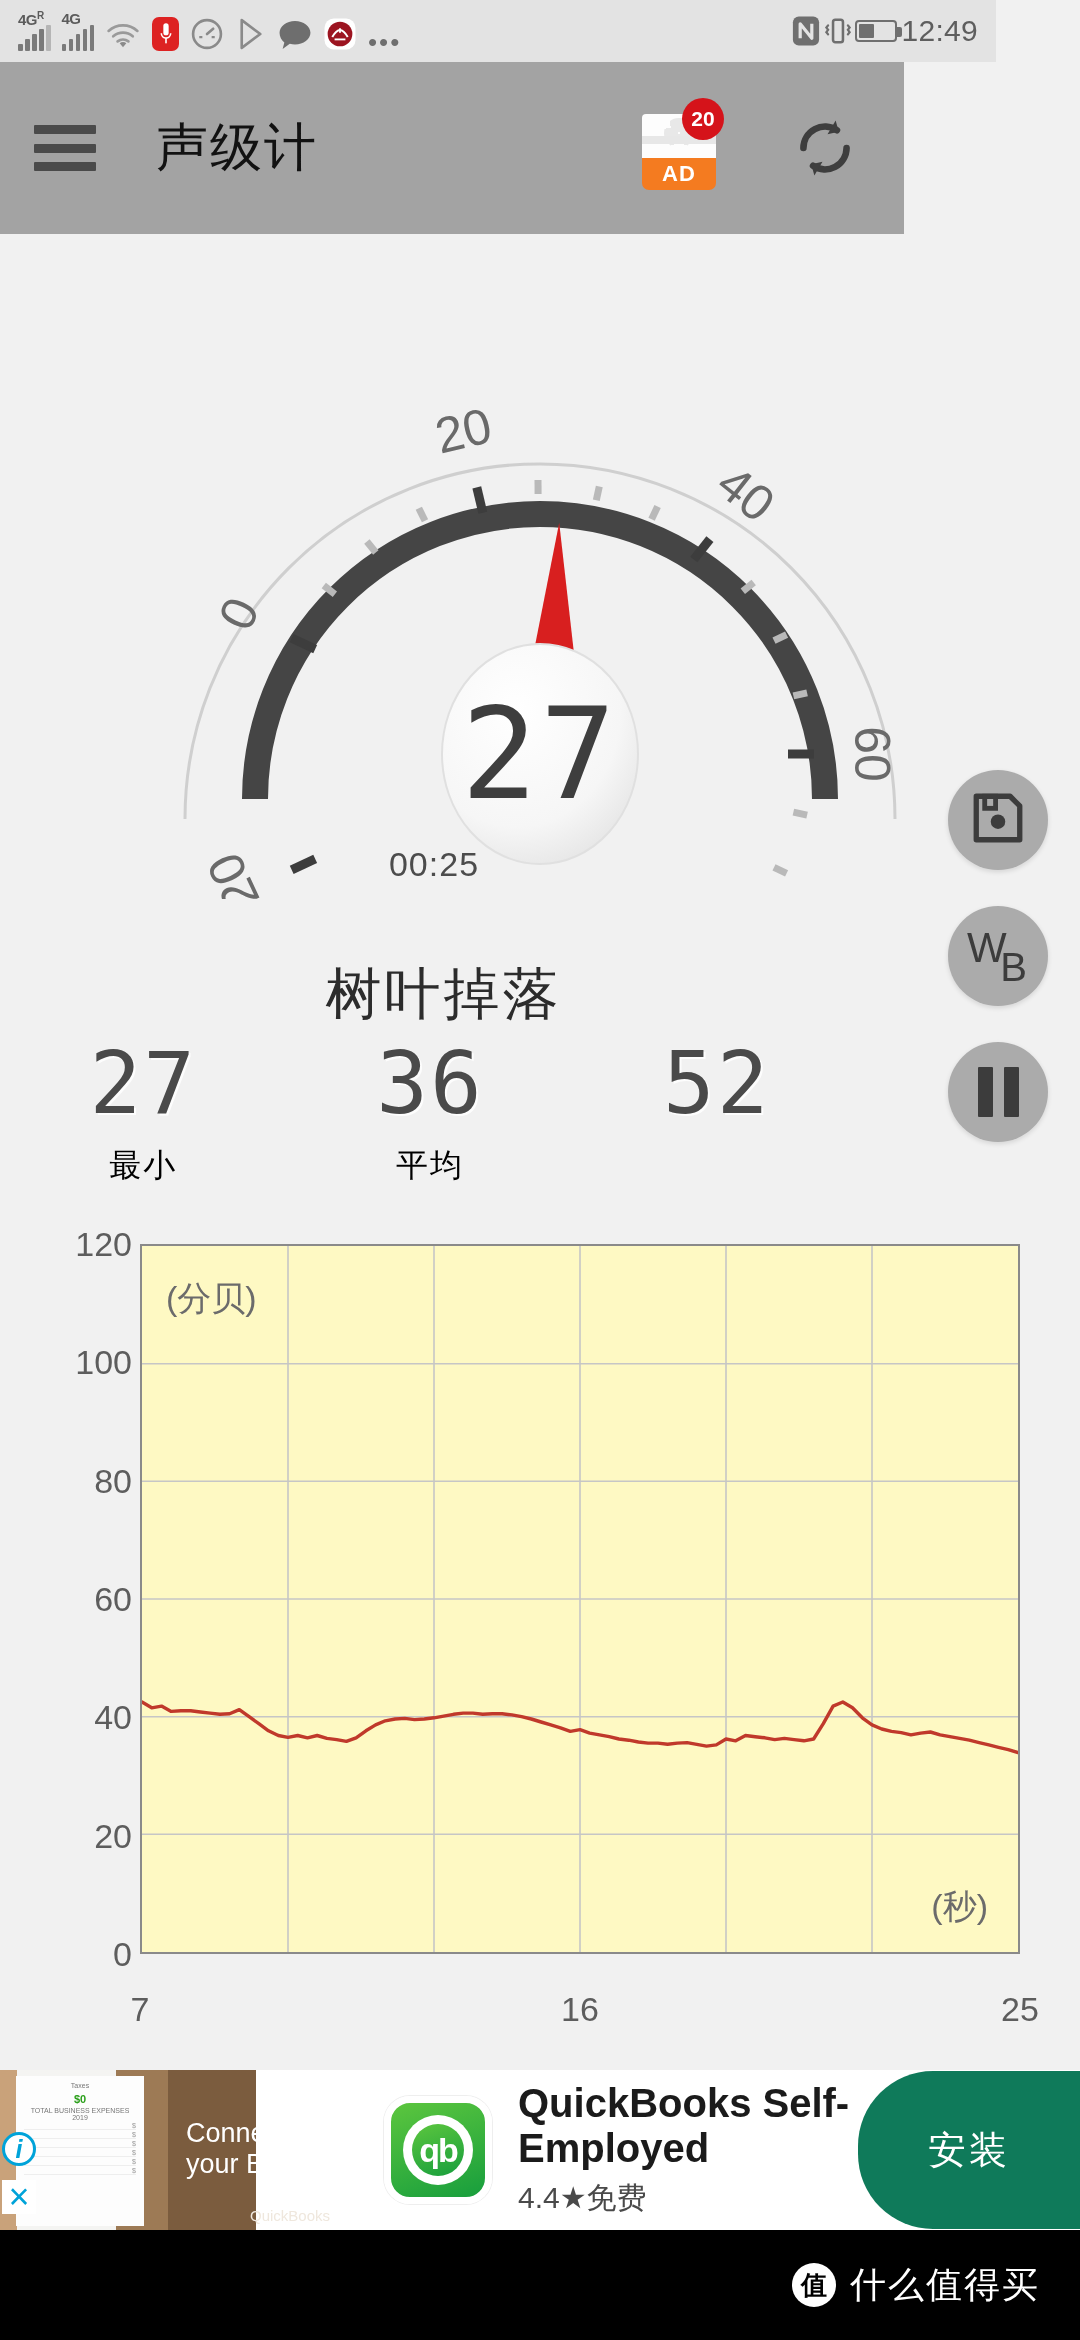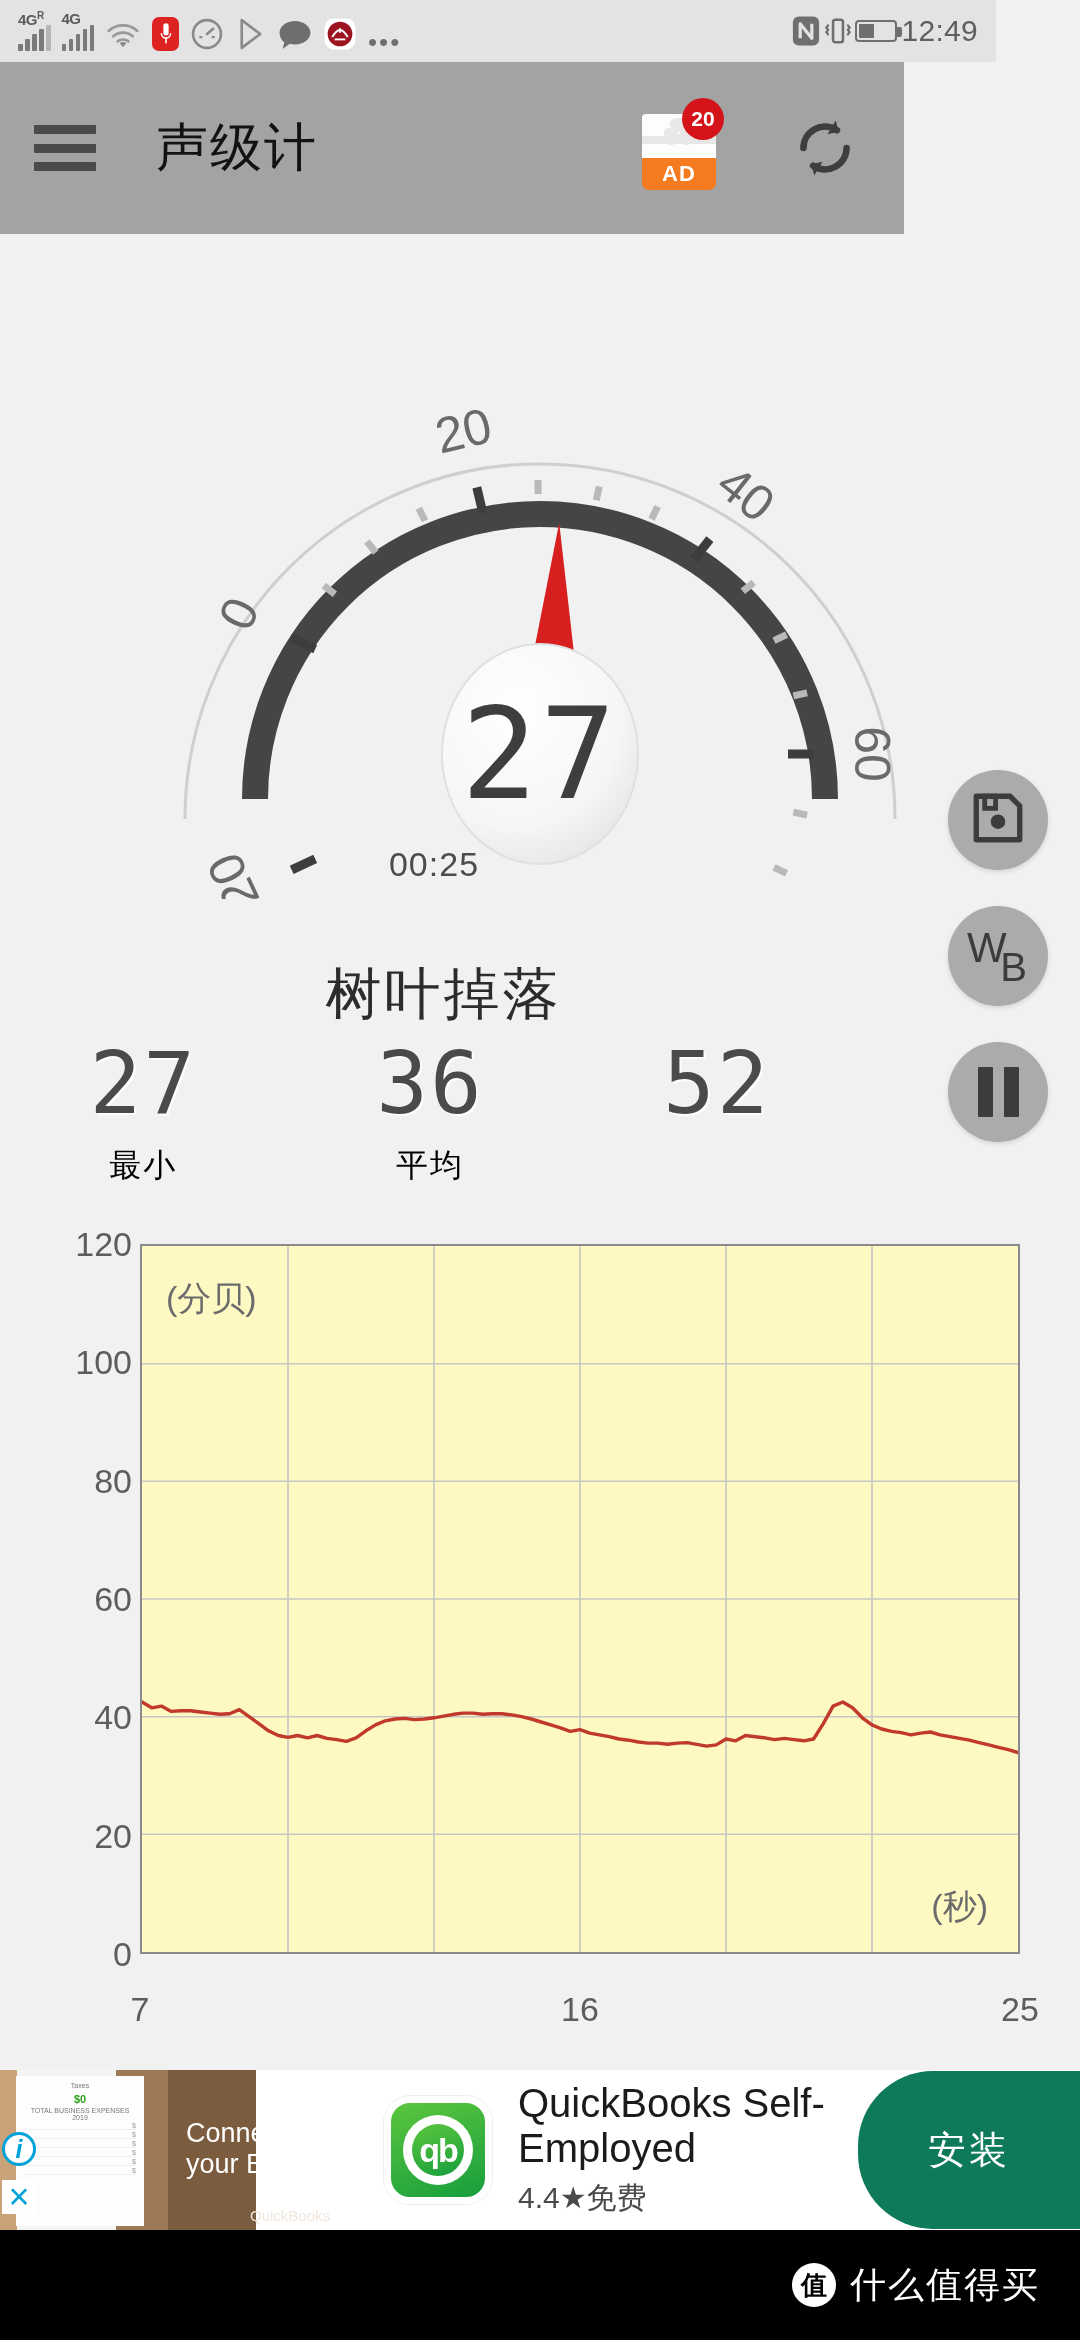--- a/index.html
+++ b/index.html
@@ -143,7 +143,7 @@
             background:linear-gradient(160deg,#5cc63e,#179e3d); color:#fff; font-size:34px;
             font-weight:700; font-style:normal; display:flex; align-items:center;
             justify-content:center; letter-spacing:-2px; }
-  .adtitle { font-size:40px; font-weight:400; color:#1b1b1b; line-height:1.12; }
+  .adtitle { font-size:40px; font-weight:700; color:#1b1b1b; line-height:1.12; }
   .adsub { font-size:30px; color:#4a4a4a; margin-top:8px; }
   .installbtn { margin-right:0; width:222px; height:158px; background:#0f7a5a;
         border-radius:75px 0 0 75px; color:#fff; font-size:38px;

